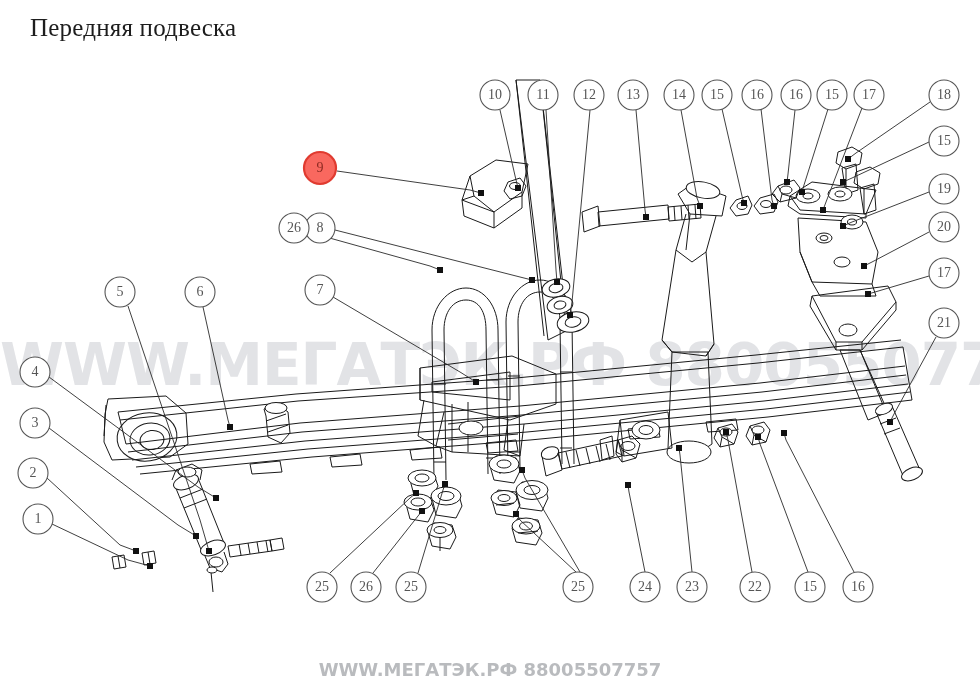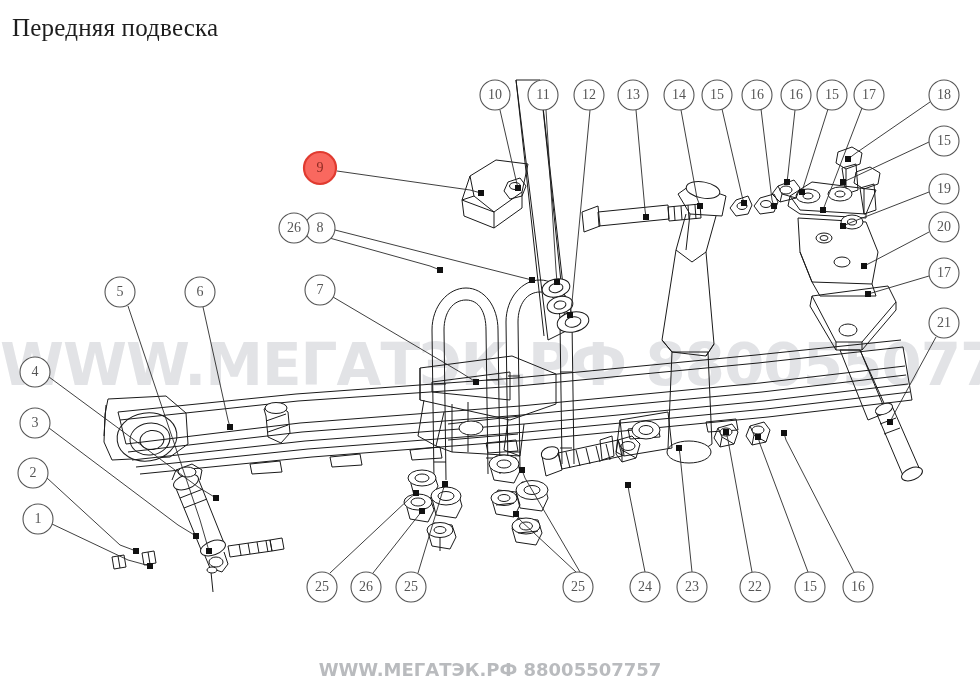--- a/index.html
+++ b/index.html
@@ -10,7 +10,7 @@
   }
   #stage{position:relative;width:980px;height:700px;}
   #title{
-    position:absolute;left:12px;top:14px;
+    position:absolute;left:30px;top:14px;
     font-family:"Liberation Serif", serif;
     font-size:25px;color:#1d1d1d;letter-spacing:.2px;white-space:nowrap;
   }

